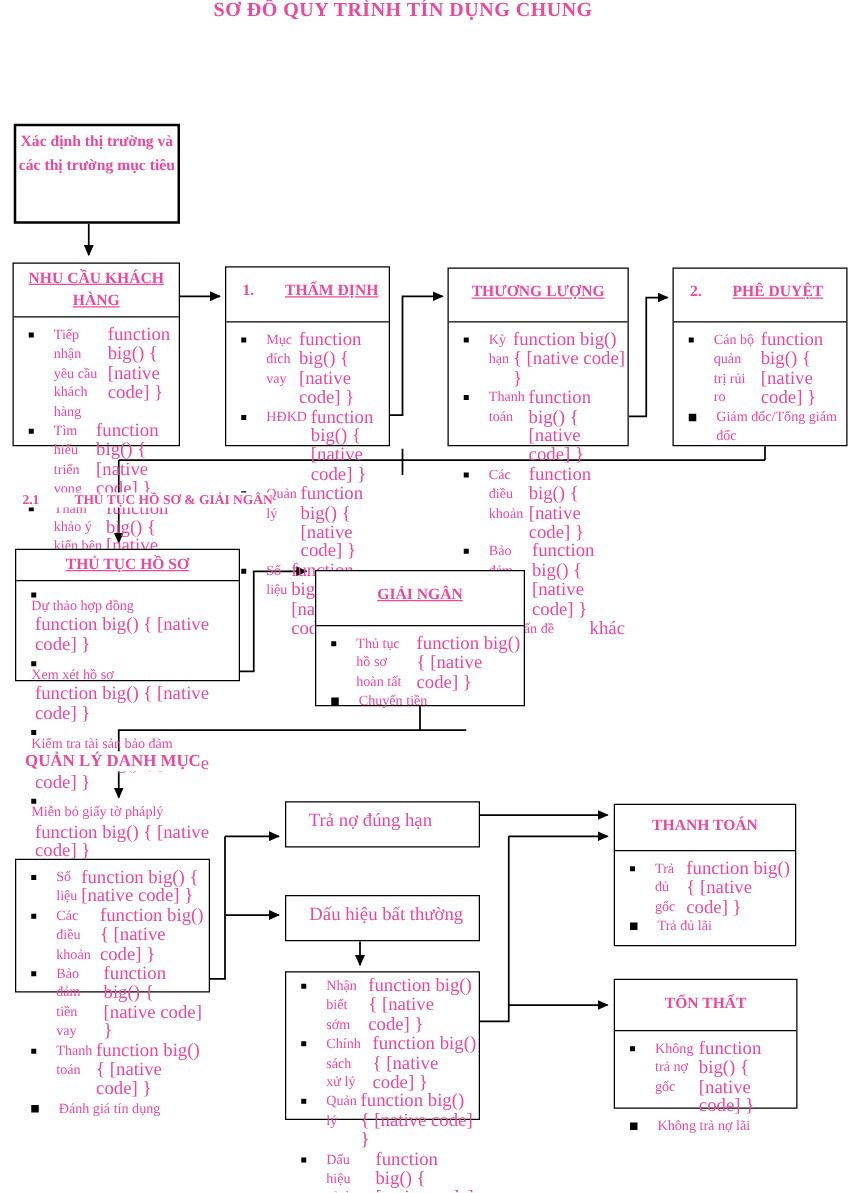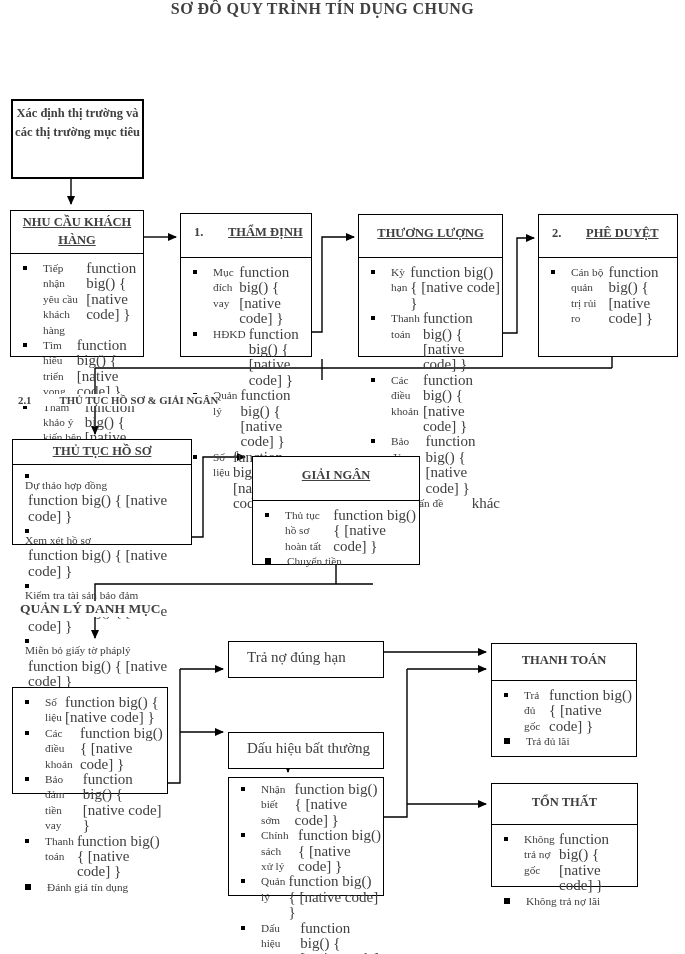--- a/index.html
+++ b/index.html
@@ -5,7 +5,7 @@
   html,body{margin:0;padding:0;background:#fff;}
   #canvas{
     position:relative;width:685px;height:954px;background:#ffffff;
-    font-family:"Liberation Serif","DejaVu Serif",serif;color:#404040;overflow:hidden;
+    font-family:"Liberation Serif","DejaVu Serif",serif;color:#ec4899;overflow:hidden;
   }
   #wires{position:absolute;left:0;top:0;width:685px;height:954px;}
   .box{position:absolute;border:1.5px solid #000;background:#fff;box-sizing:border-box;}

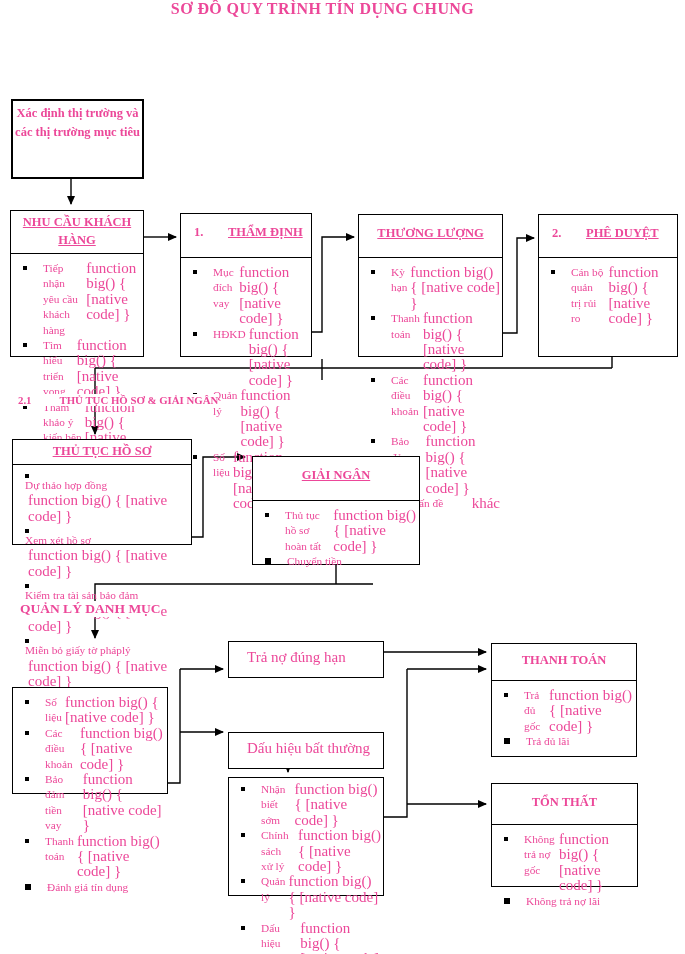--- a/index.html
+++ b/index.html
@@ -191,6 +191,10 @@
           <span class="litx">Cán bộ quản trị rủi ro</span>
           <span class="bigtx">function big() { [native code] }</span>
         </div>
+        <div class="li">
+          <span class="blt big"></span>
+          <span class="litx">Giám đốc/Tổng giám đốc</span>
+        </div>
       </div>
   </div>
 

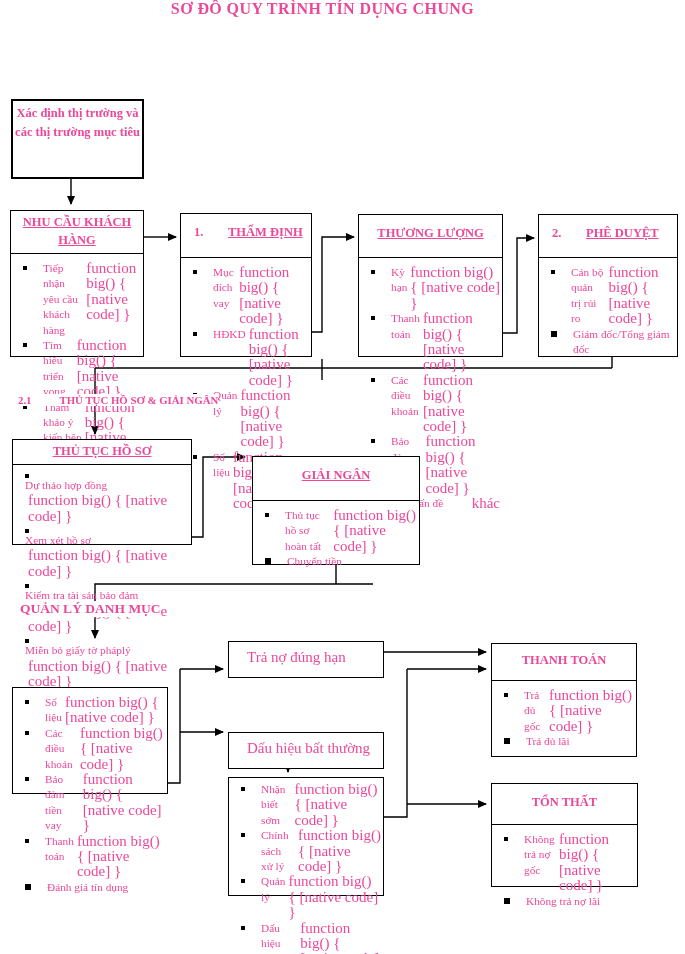--- a/index.html
+++ b/index.html
@@ -49,7 +49,7 @@
   .b-qltd-h .hdr{padding-top:9px;}
   .b-qltd-l{left:12px;top:687px;width:156px;height:107px;}
   .b-trano{left:228px;top:641px;width:156px;height:37px;}
-  .b-dauhieu{left:228px;top:732px;width:156px;height:37px;}
+  .b-dauhieu{left:228px;top:716px;width:156px;height:37px;text-align:center;}
   .b-nhanbiet{left:228px;top:777px;width:156px;height:119px;}
   .b-nhanbiet .list{padding-top:4px;}
   .b-thanhtoan{left:491px;top:643px;width:146px;height:114px;}

